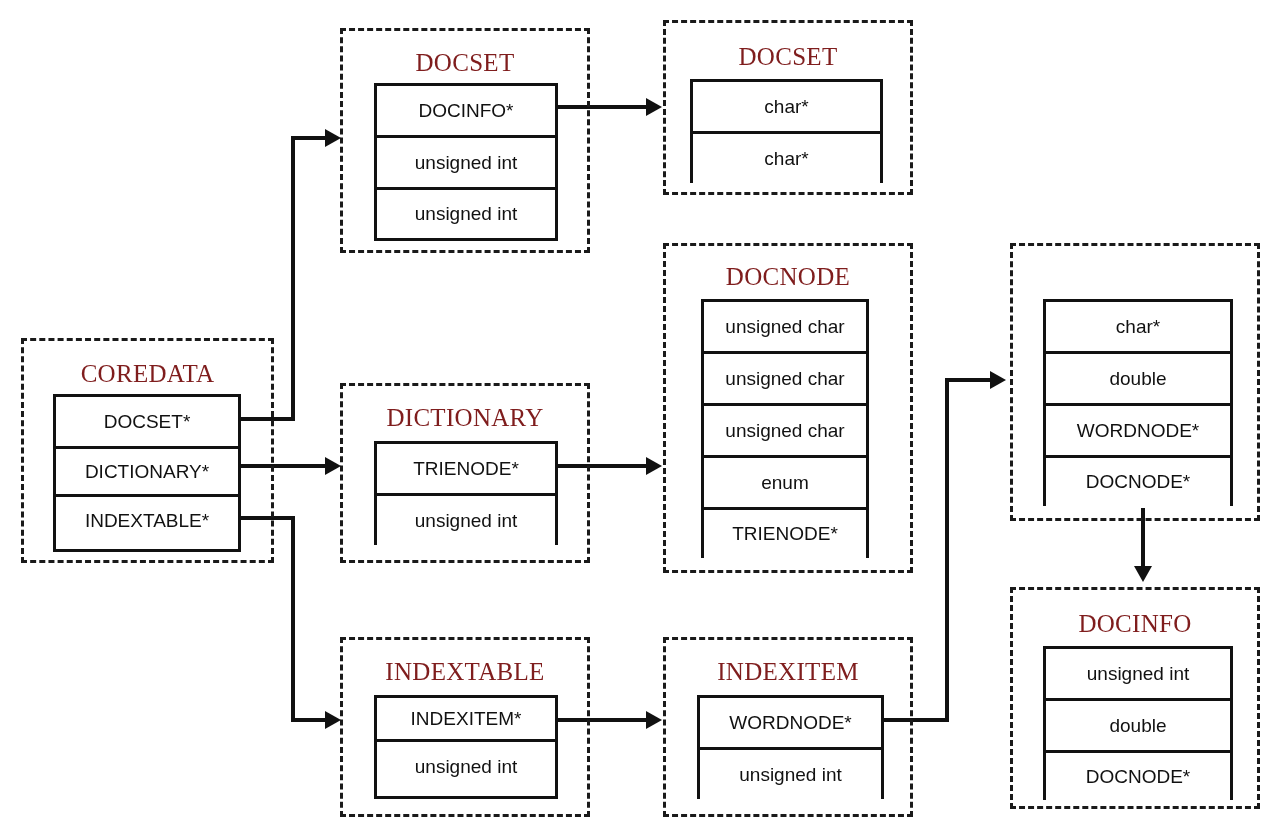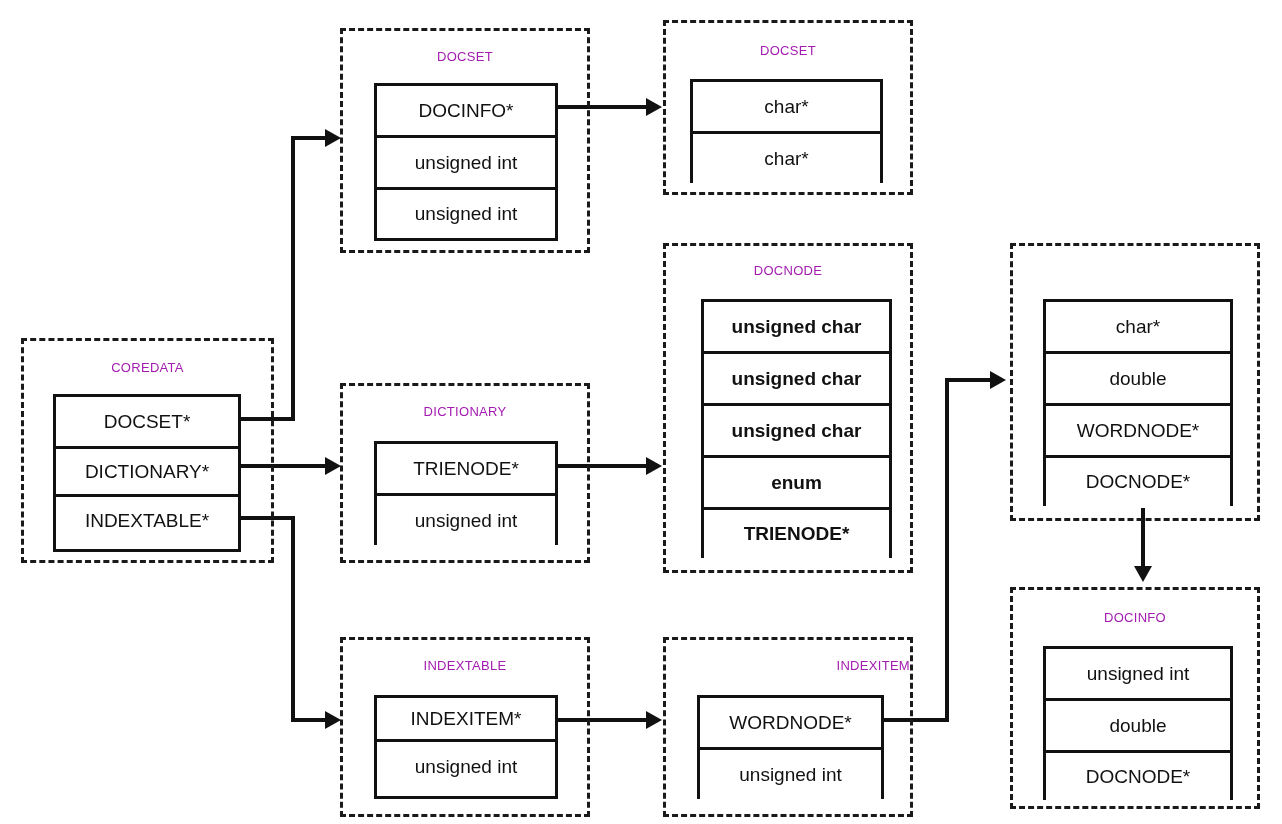--- a/index.html
+++ b/index.html
@@ -10,7 +10,7 @@
   
   .struct{position:absolute;border:3px dashed #1a1a1a;background:transparent;box-sizing:border-box;}
   .struct-title{position:absolute;left:0;right:0;text-align:center;
-                font-size:13px;letter-spacing:.3px;color:#a21caf;white-space:nowrap;}
+                font-size:25px;letter-spacing:.3px;color:#7f1d1d;white-space:nowrap;font-family:Liberation Serif, serif;}
   
   .fields{position:absolute;border:3px solid #111;background:#fff;box-sizing:border-box;}
   .field{border-bottom:3px solid #111;box-sizing:border-box;display:flex;

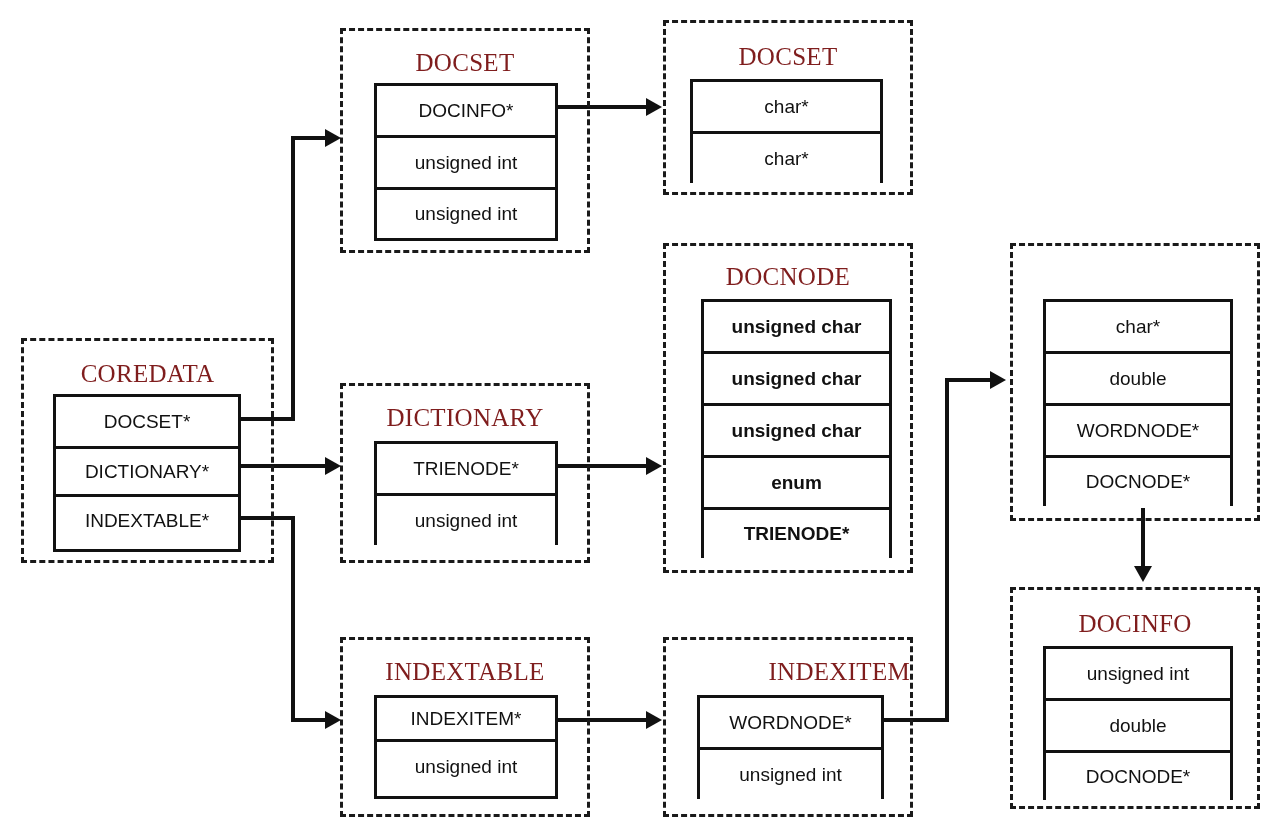--- a/index.html
+++ b/index.html
@@ -104,7 +104,7 @@
 
   <div class="struct" style="left:663px;top:243px;width:250px;height:330px;">
     <div class="struct-title" style="top:17px;">DOCNODE</div>
-    <div class="fields" style="left:35px;top:53px;width:191px;height:259px;font-weight:bold;">
+    <div class="fields" style="left:35px;top:53px;width:168px;height:259px;">
       <div class="field" style="height:52px;">unsigned char</div>
       <div class="field" style="height:52px;">unsigned char</div>
       <div class="field" style="height:52px;">unsigned char</div>

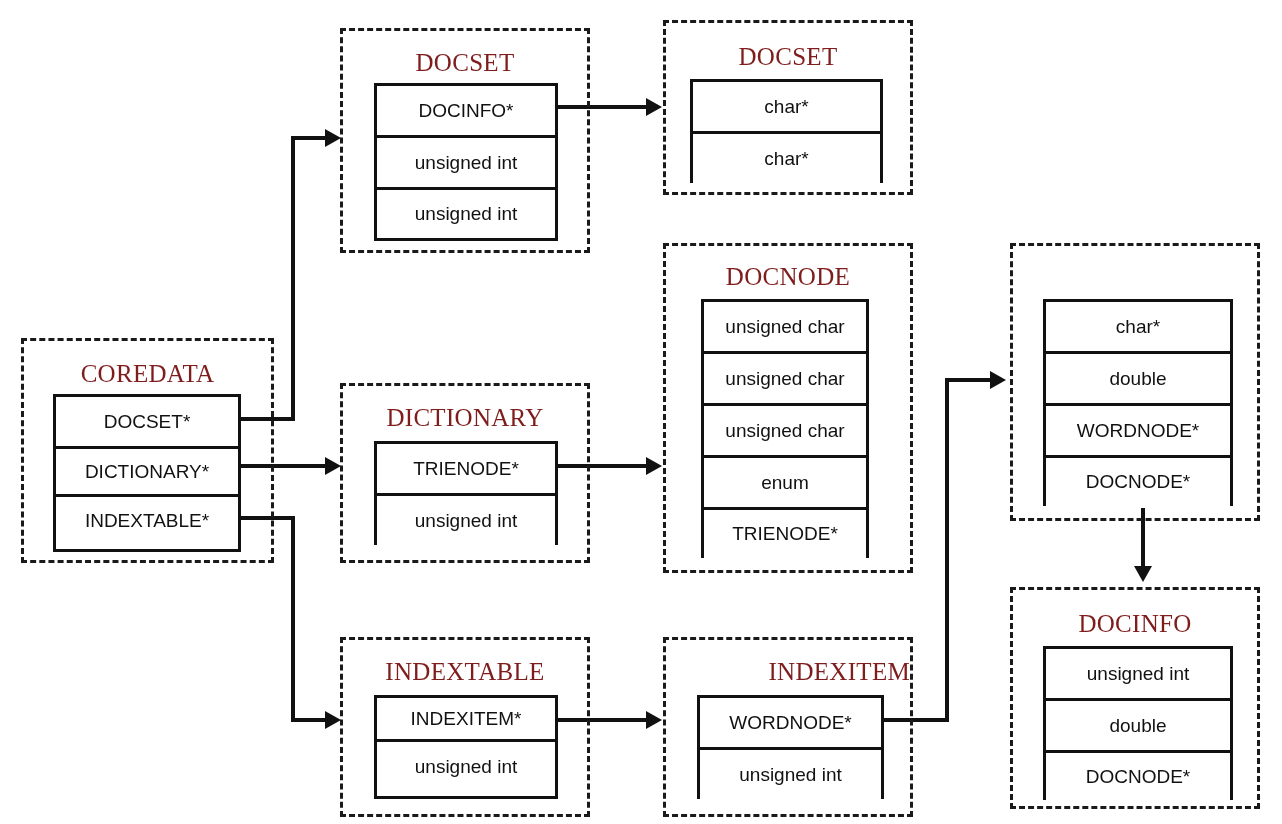--- a/index.html
+++ b/index.html
@@ -140,7 +140,7 @@
   </div>
 
   <div class="struct" style="left:663px;top:637px;width:250px;height:180px;">
-    <div class="struct-title" style="top:18px;text-align:right;">INDEXITEM</div>
+    <div class="struct-title" style="top:18px;">INDEXITEM</div>
     <div class="fields" style="left:31px;top:55px;width:187px;height:104px;">
       <div class="field" style="height:52px;">WORDNODE*</div>
       <div class="field" style="height:49px;">unsigned int</div>

